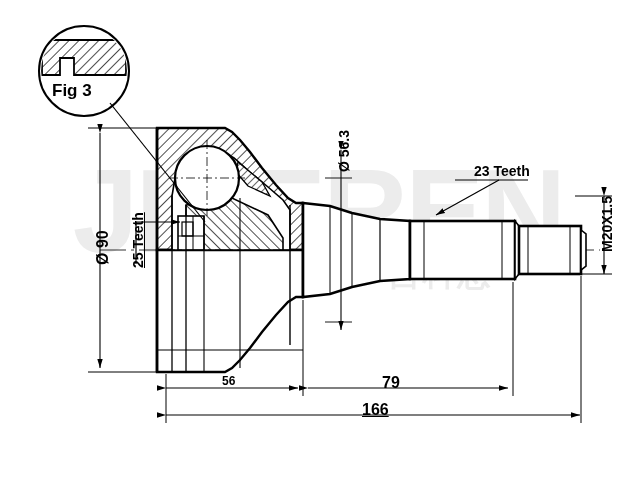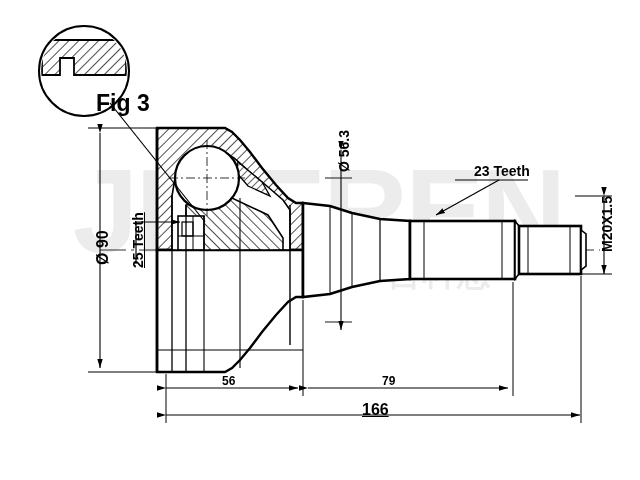--- a/index.html
+++ b/index.html
@@ -175,7 +175,7 @@
 
   </svg>
 
-  <div class="lbl" style="left:52px;top:92px;font-size:23px;margin-left:44px;">Fig 3</div>
+  <div class="lbl" style="left:52px;top:82px;font-size:17px;">Fig 3</div>
 
   <div class="lbl vert" style="left:95px;top:265px;font-size:16px;">Ø 90</div>
 

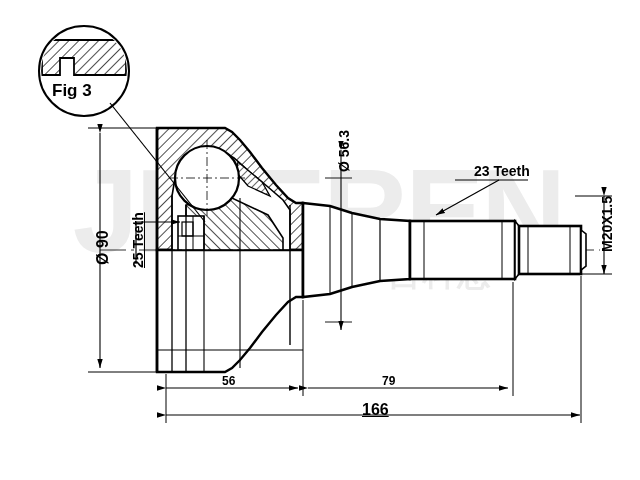--- a/index.html
+++ b/index.html
@@ -189,7 +189,7 @@
 
   <div class="lbl" style="left:222px;top:375px;font-size:12px;">56</div>
 
-  <div class="lbl" style="left:382px;top:375px;font-size:12px;">79</div>
+  <div class="lbl" style="left:382px;top:375px;font-size:16px;">79</div>
 
   <div class="lbl" style="left:362px;top:402px;font-size:16px;text-decoration:underline;">166</div>
 

